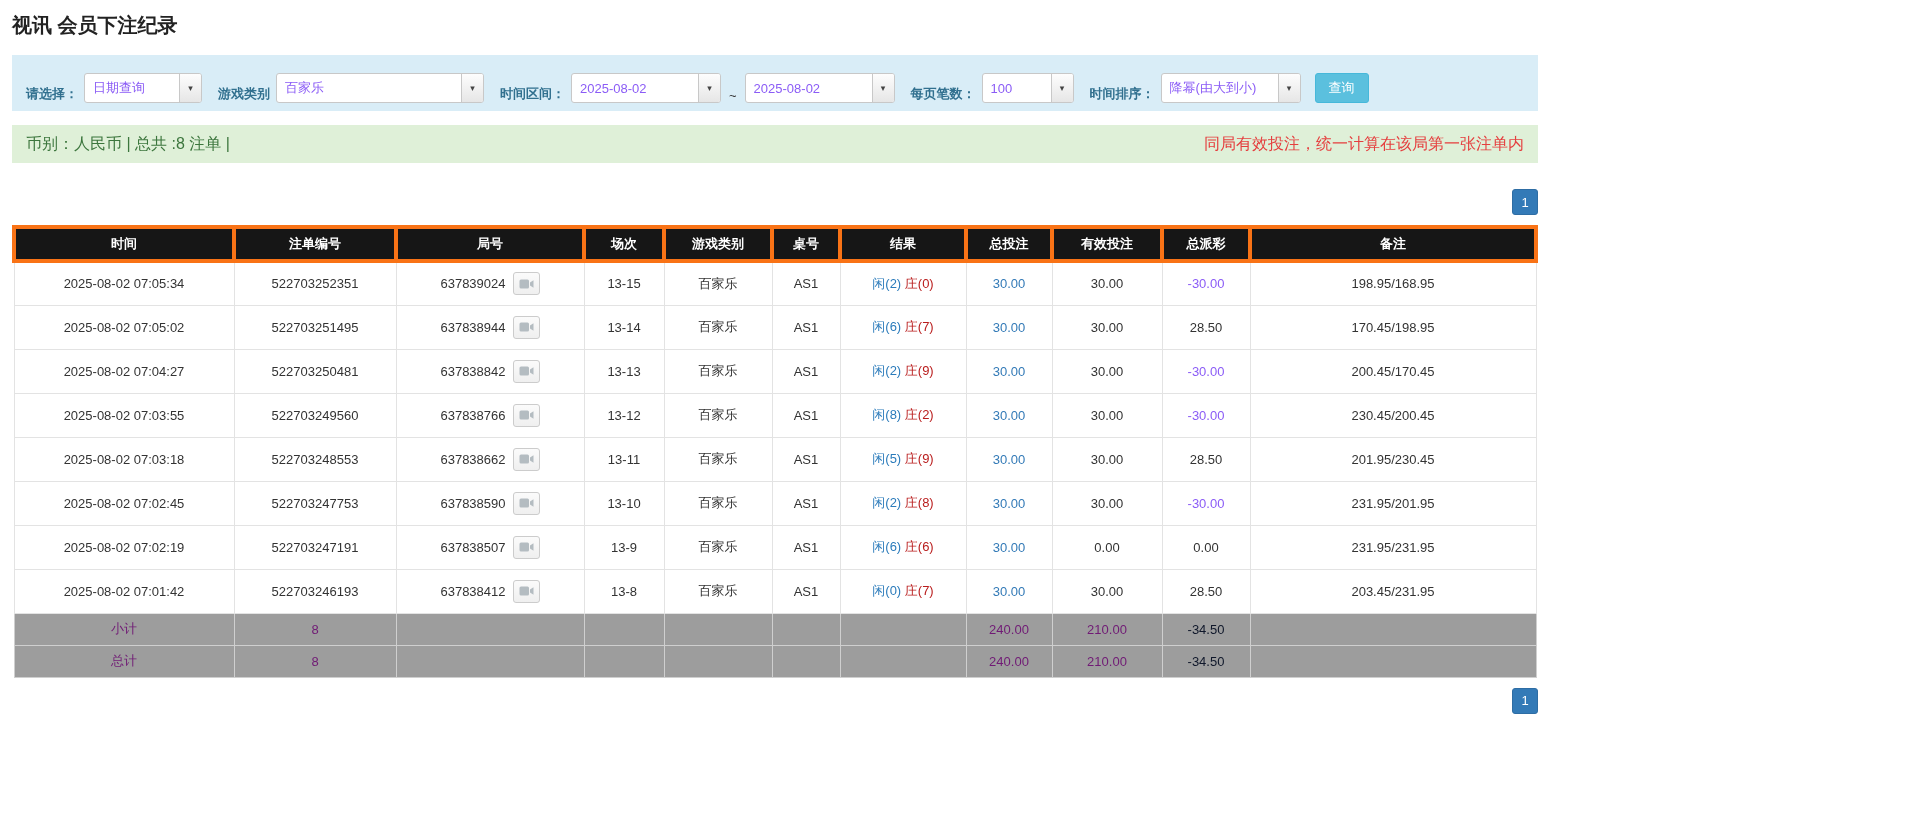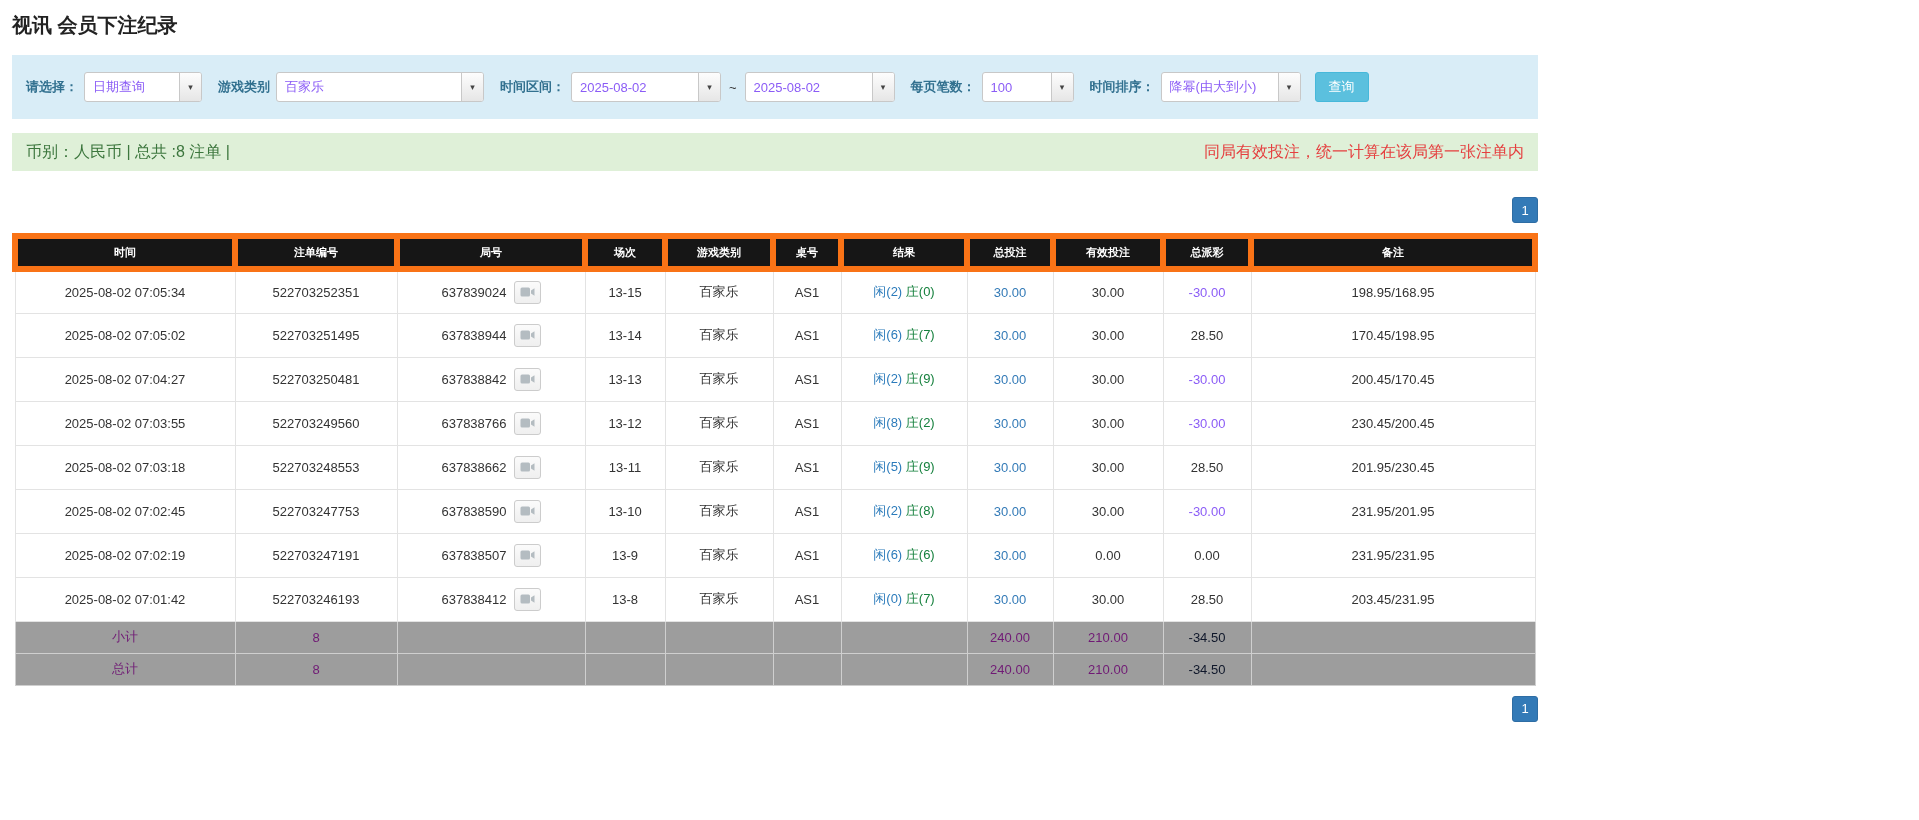--- a/index.html
+++ b/index.html
@@ -16,8 +16,8 @@
   .filter-bar {
     background:#d9edf7;
     padding:8px 10px;
-    display:flex; align-items:center; gap:6px;
-    height:64px;
+    display:flex; align-items:flex-end; gap:6px;
+    height:56px;
   }
   .flabel { color:#31708f; font-weight:bold; font-size:13px; white-space:nowrap; margin-left:10px; }
   .flabel.first { margin-left:4px; }

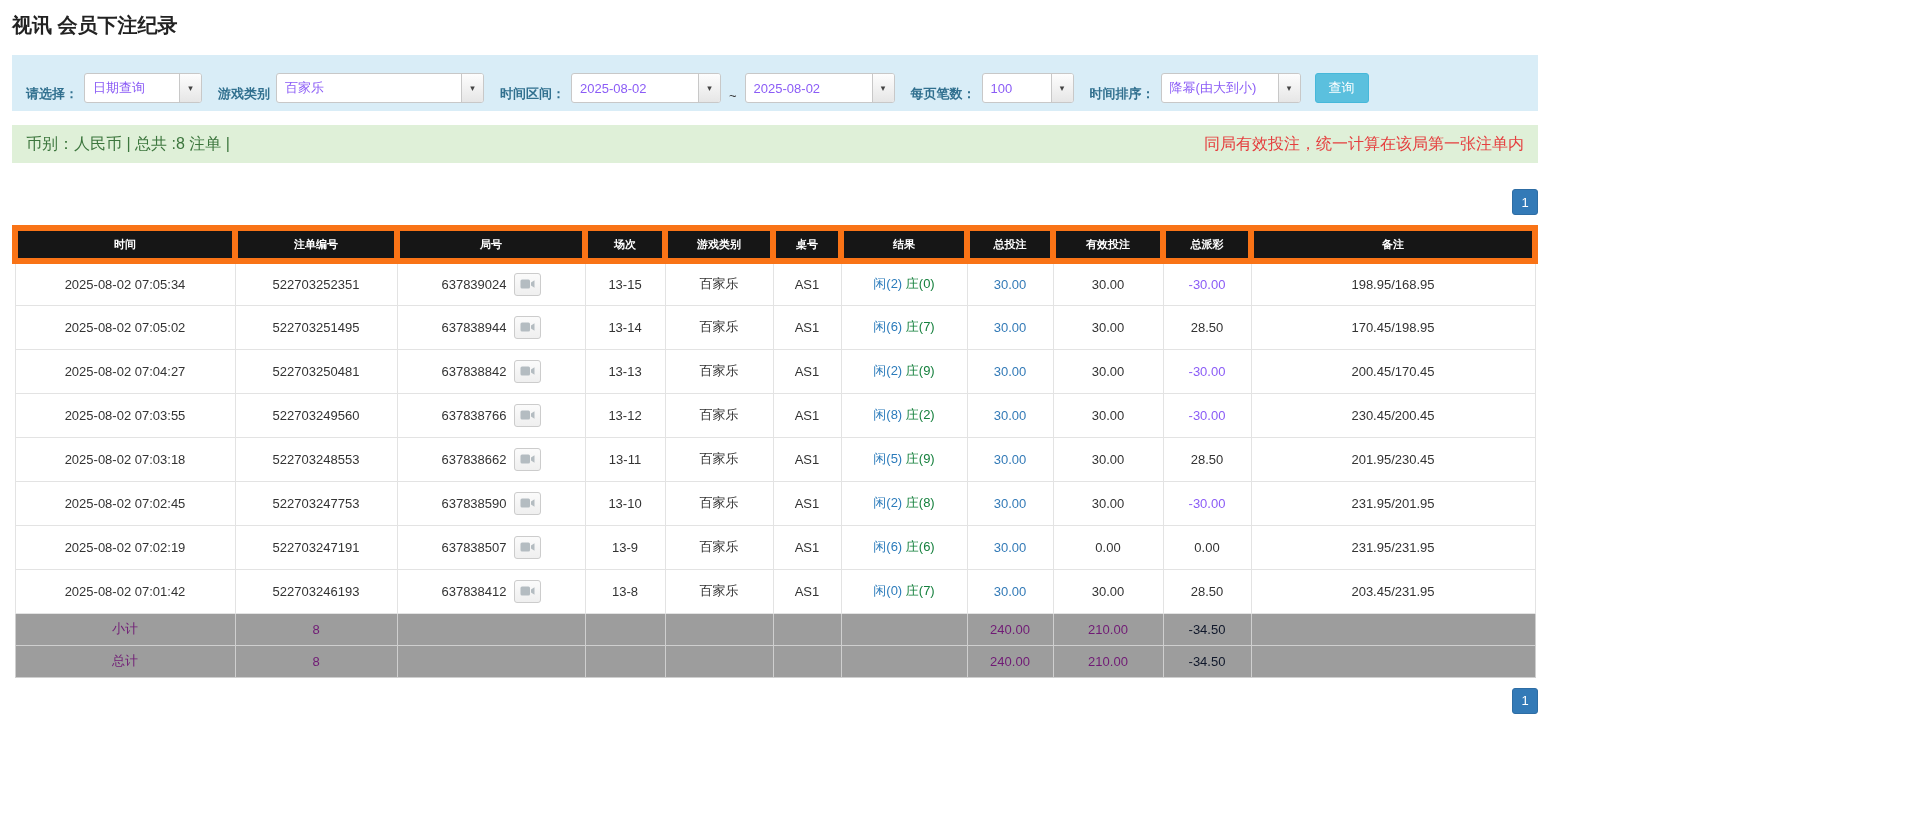--- a/index.html
+++ b/index.html
@@ -69,8 +69,8 @@
   table { width:100%; border-collapse:collapse; font-size:13px; table-layout:fixed; }
   thead th {
     background:#161616; color:#fff; font-weight:bold;
-    padding:6px 4px; border:6px solid #f97316; text-align:center;
-    font-size:11px;
+    padding:6px 4px; border:4px solid #f97316; text-align:center;
+    font-size:13px;
   }
   tbody td {
     border:1px solid #e3e3e3; padding:0 6px; height:44px;

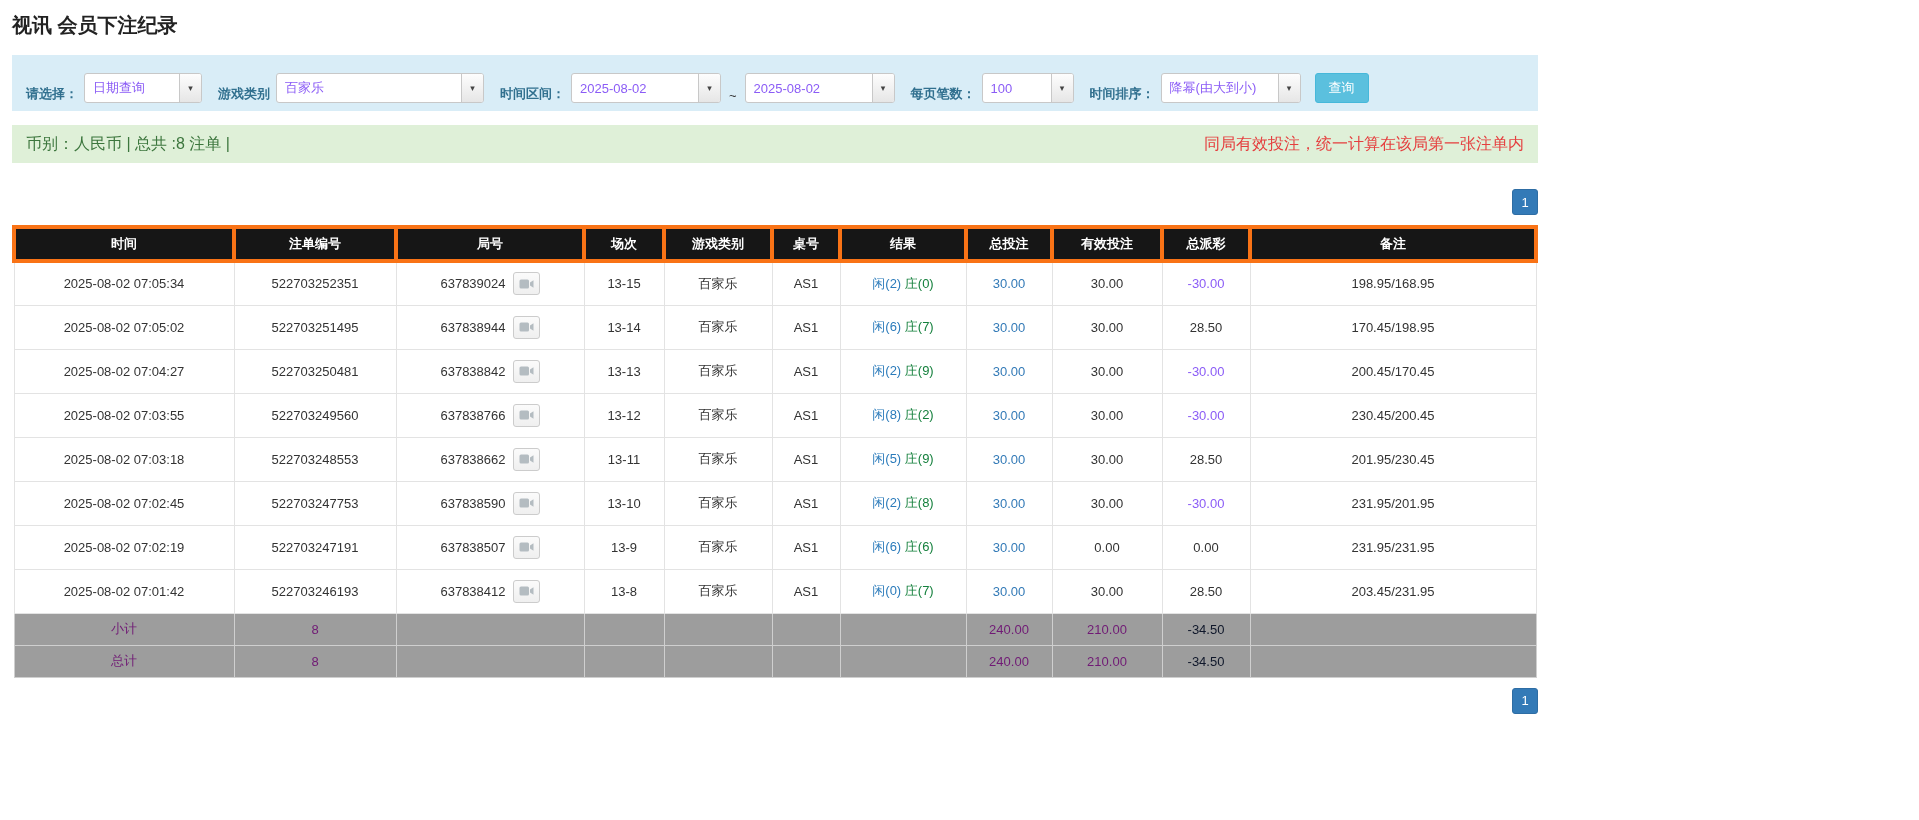--- a/index.html
+++ b/index.html
@@ -85,7 +85,7 @@
     cursor:pointer; padding:0;
   }
   .c-player { color:#2b7bbb; }
-  .c-banker { color:#15803d; }
+  .c-banker { color:#b91c1c; }
   .bet-link { color:#337ab7; cursor:pointer; }
   .neg { color:#8b5cf6; }
 

